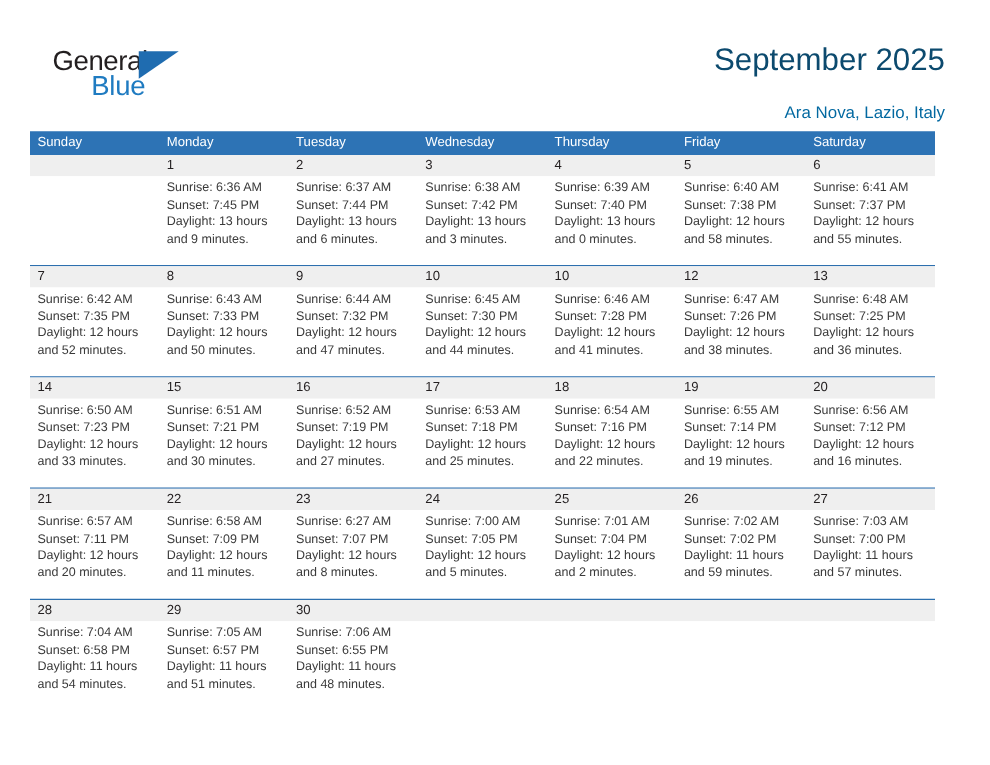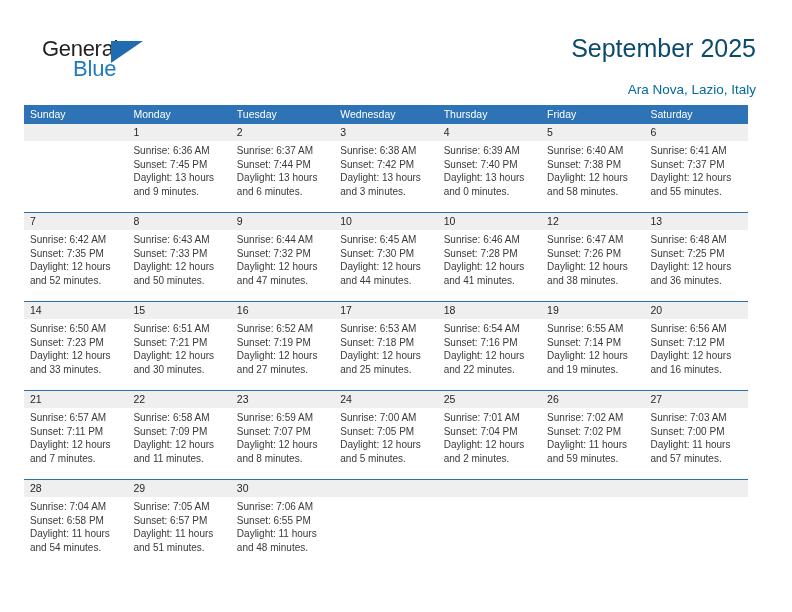--- a/index.html
+++ b/index.html
@@ -364,7 +364,7 @@
               <div class="line">and 11 minutes.</div>
             </div>
             <div class="daycell">
-              <div class="line">Sunrise: 6:59 AM</div>
+              <div class="line">Sunrise: 6:27 AM</div>
               <div class="line">Sunset: 7:07 PM</div>
               <div class="line">Daylight: 12 hours</div>
               <div class="line">and 8 minutes.</div>

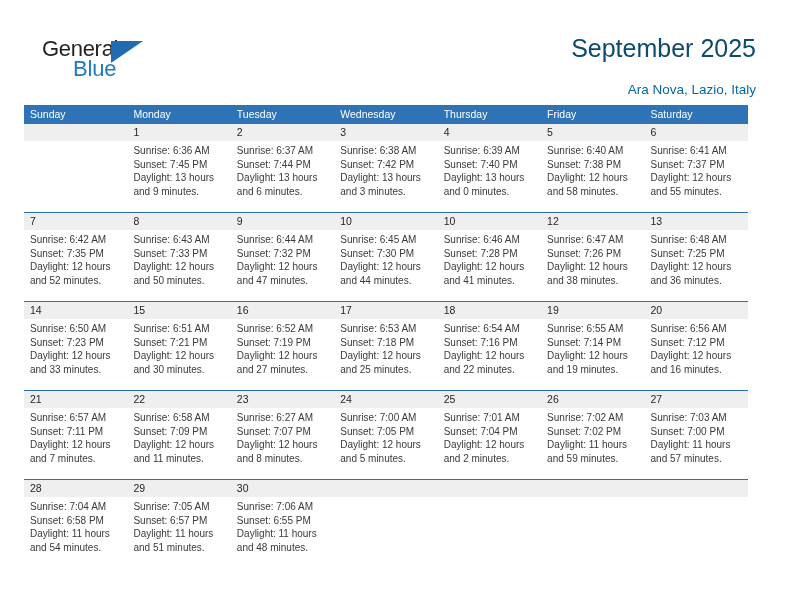--- a/index.html
+++ b/index.html
@@ -355,7 +355,7 @@
               <div class="line">Sunrise: 6:57 AM</div>
               <div class="line">Sunset: 7:11 PM</div>
               <div class="line">Daylight: 12 hours</div>
-              <div class="line">and 7 minutes.</div>
+              <div class="line">and 20 minutes.</div>
             </div>
             <div class="daycell">
               <div class="line">Sunrise: 6:58 AM</div>

